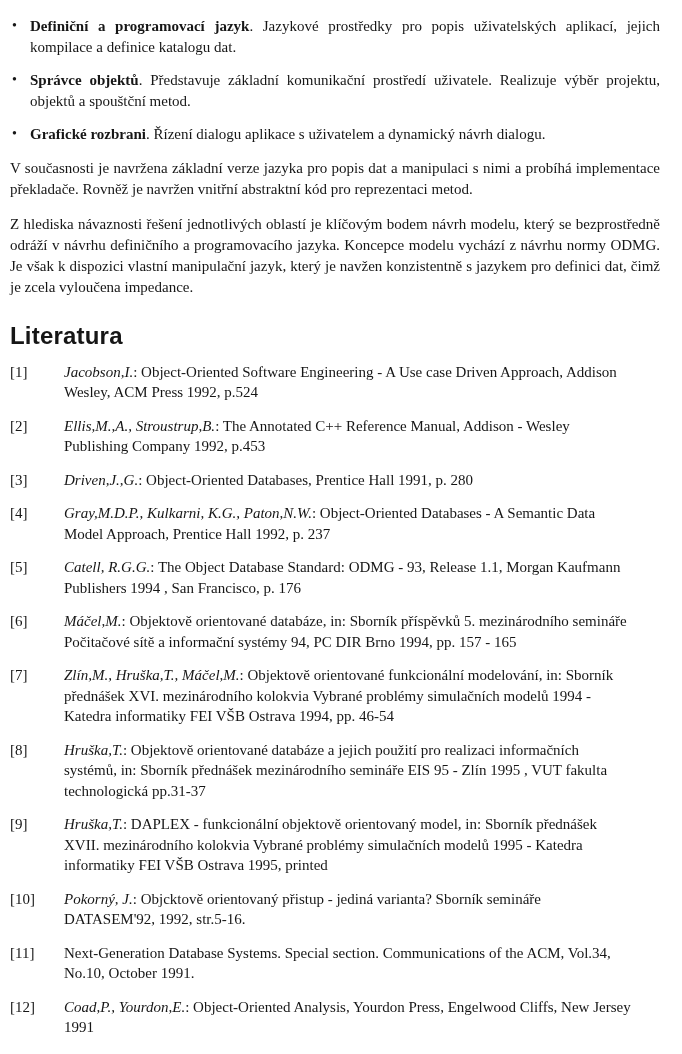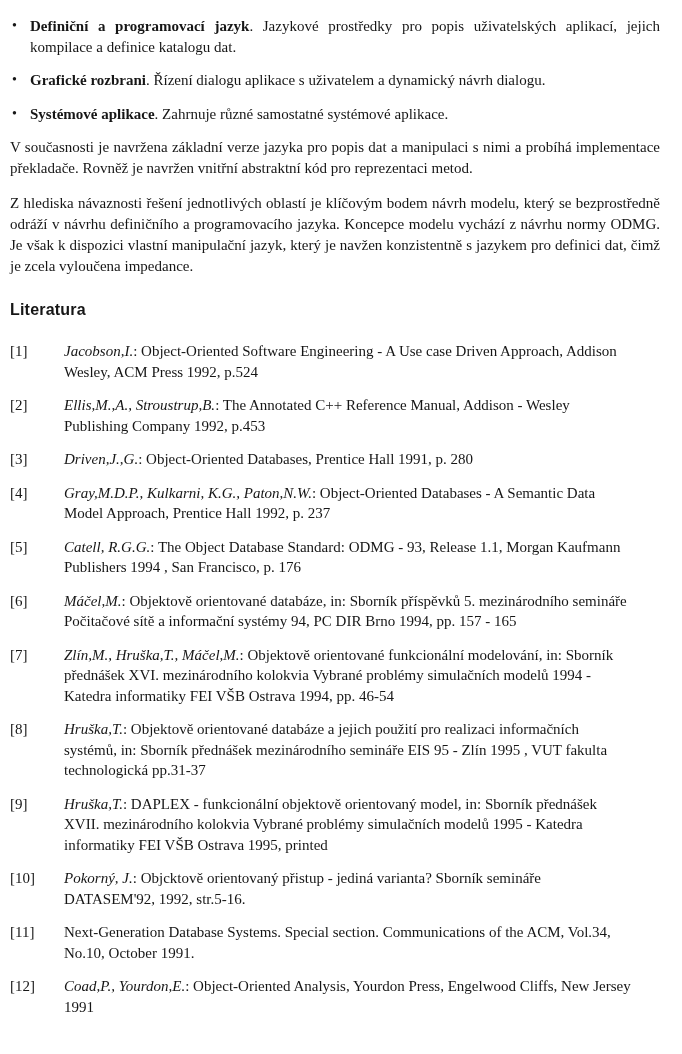--- a/index.html
+++ b/index.html
@@ -84,6 +84,9 @@
       <span class="bullet-marker"></span><span class="bullet-term">Definiční a programovací jazyk</span><span>. Jazykové prostředky pro popis uživatelských aplikací, jejich kompilace a definice katalogu dat.</span>
     </div>
     <div class="bullet-item">
+      <span class="bullet-marker"></span><span class="bullet-term">Správce objektů</span><span>. Představuje základní komunikační prostředí uživatele. Realizuje výběr projektu, objektů a spouštční metod.</span>
+    </div>
+    <div class="bullet-item">
       <span class="bullet-marker"></span><span class="bullet-term">Grafické rozbrani</span><span>. Řízení dialogu aplikace s uživatelem a dynamický návrh dialogu.</span>
     </div>
     <div class="bullet-item">

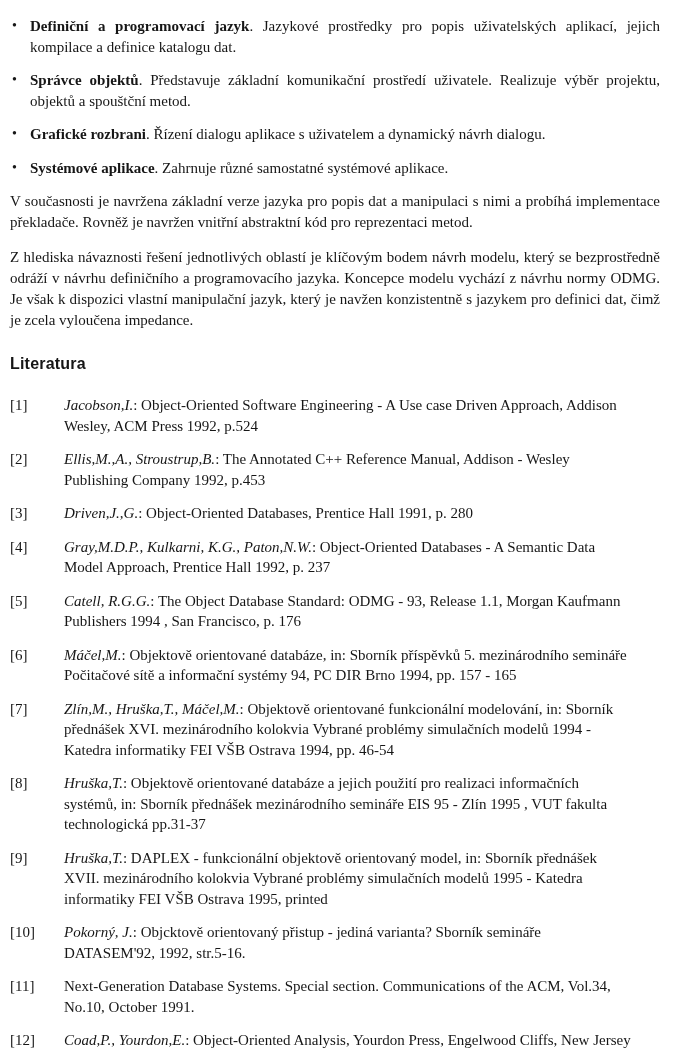--- a/index.html
+++ b/index.html
@@ -89,9 +89,6 @@
     <div class="bullet-item">
       <span class="bullet-marker"></span><span class="bullet-term">Grafické rozbrani</span><span>. Řízení dialogu aplikace s uživatelem a dynamický návrh dialogu.</span>
     </div>
-    <div class="bullet-item">
-      <span class="bullet-marker"></span><span class="bullet-term">Systémové aplikace</span><span>. Zahrnuje různé samostatné systémové aplikace.</span>
-    </div>
   </div>
 
   <div class="paragraphs">

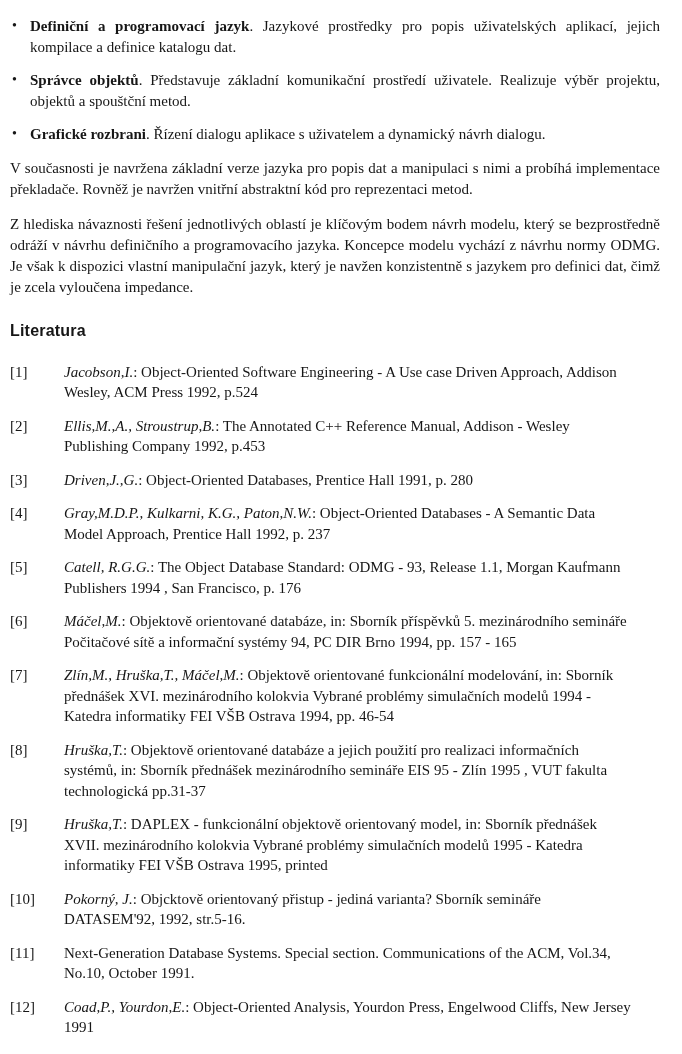--- a/index.html
+++ b/index.html
@@ -53,8 +53,8 @@
   .section-heading {
     font-family: "Liberation Sans", sans-serif;
     font-weight: bold;
-    font-size: 16px;
-    margin: 24px 0 22px 0;
+    font-size: 24px;
+    margin: 24px 0 12px 0;
     letter-spacing: 0.2px;
   }
   

